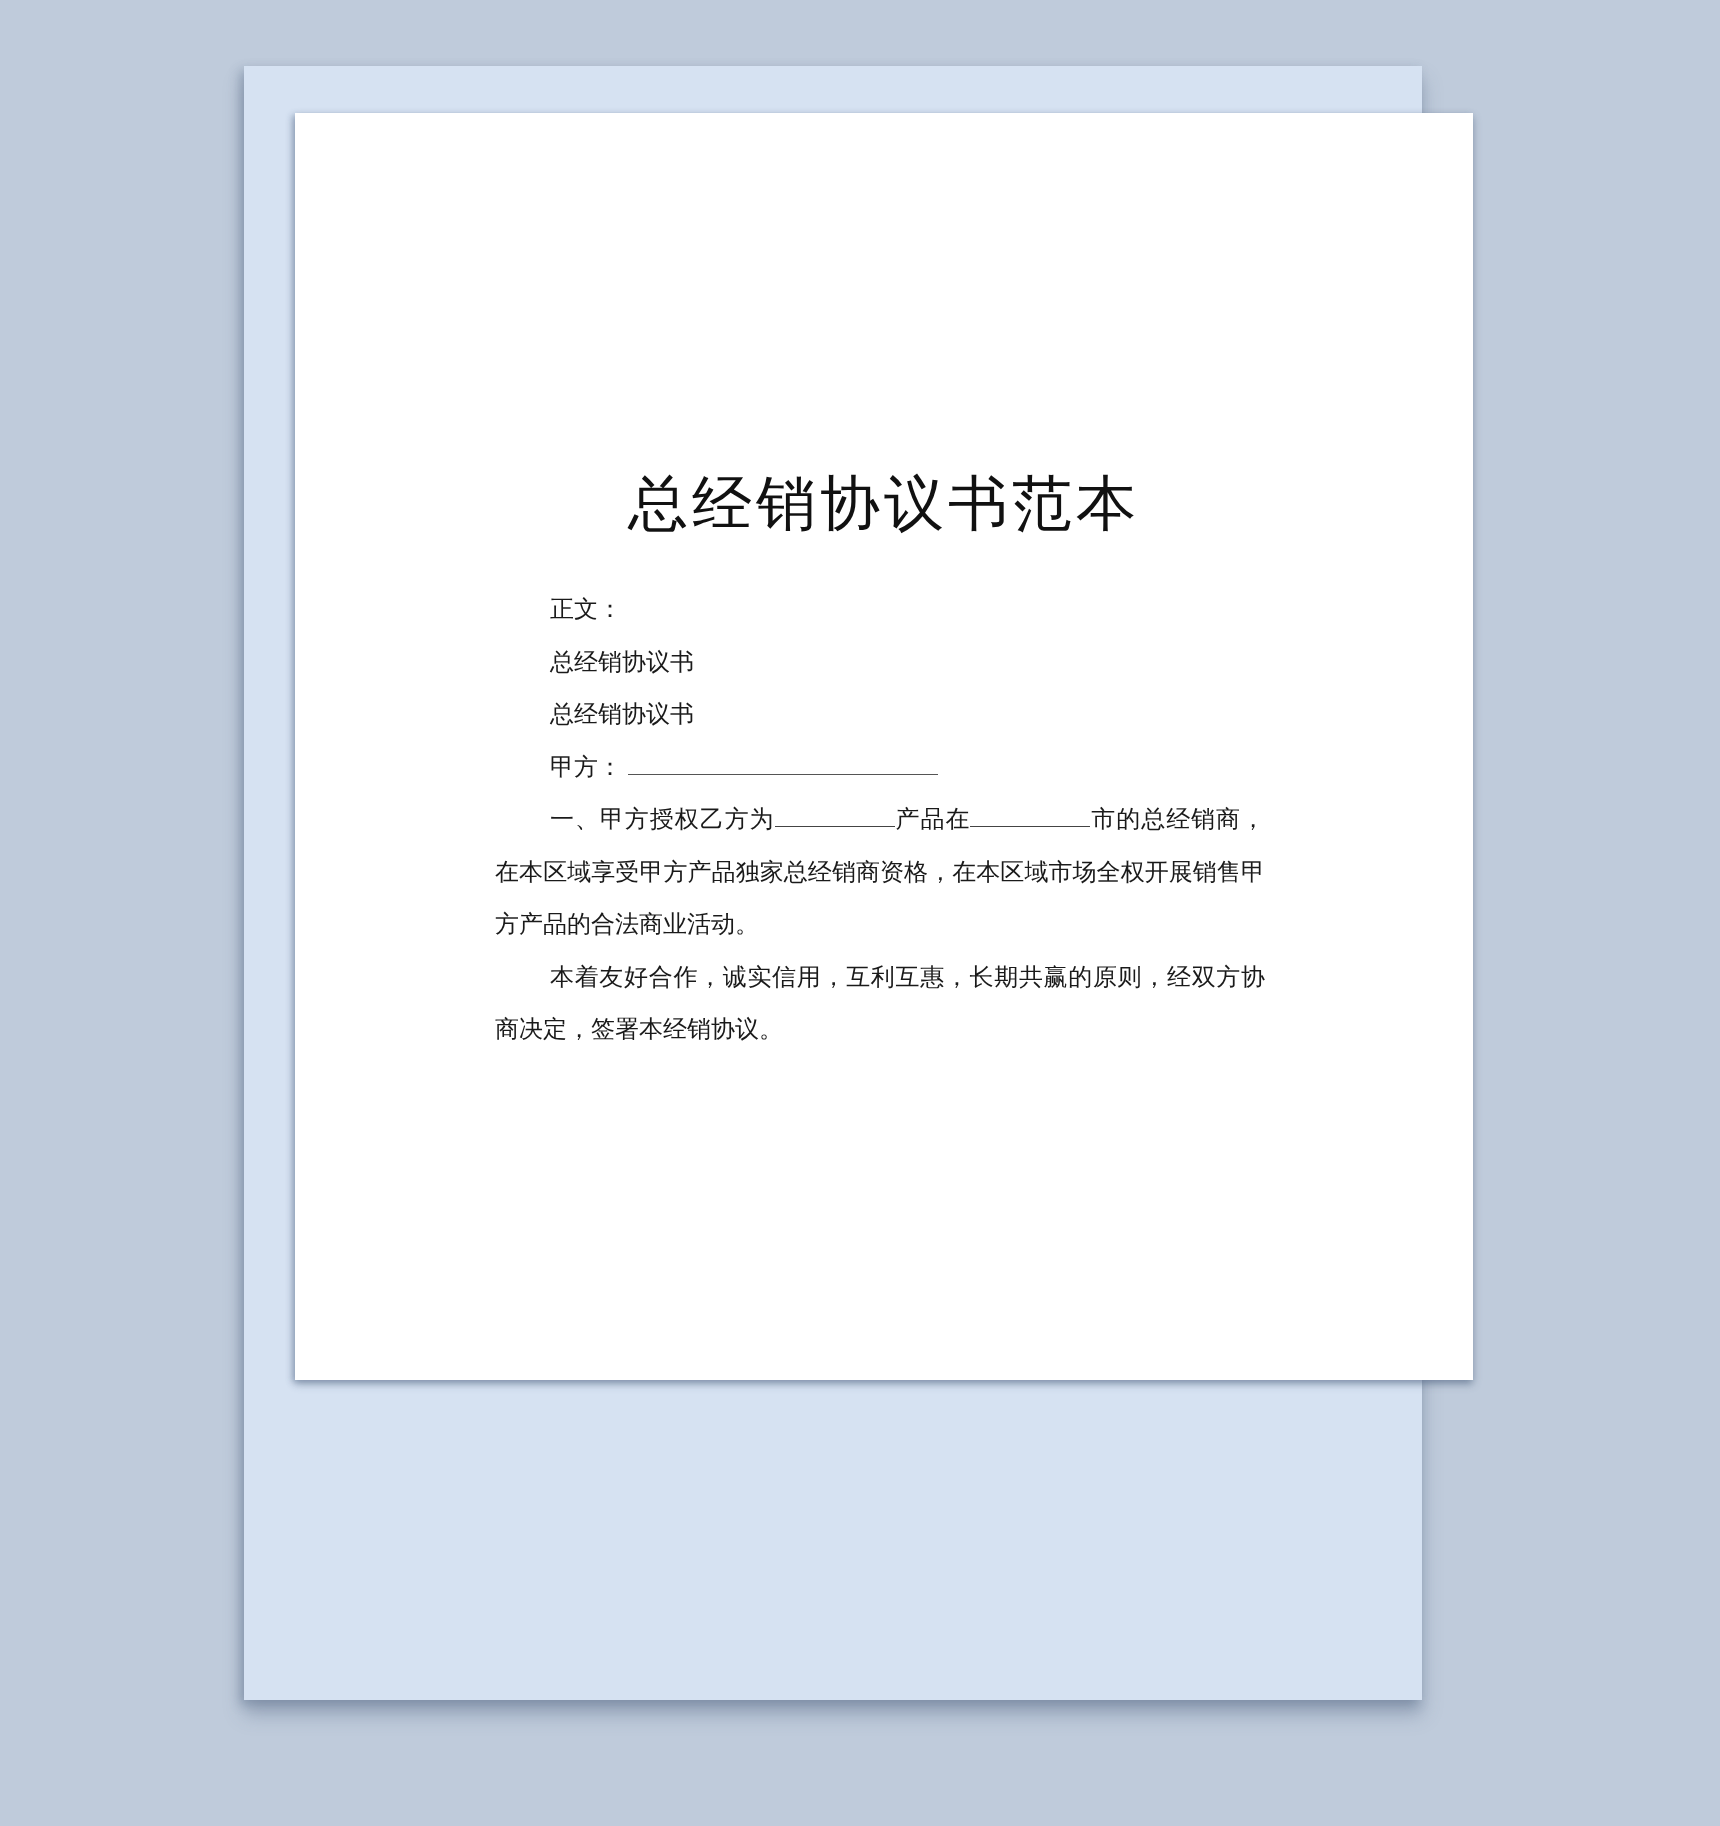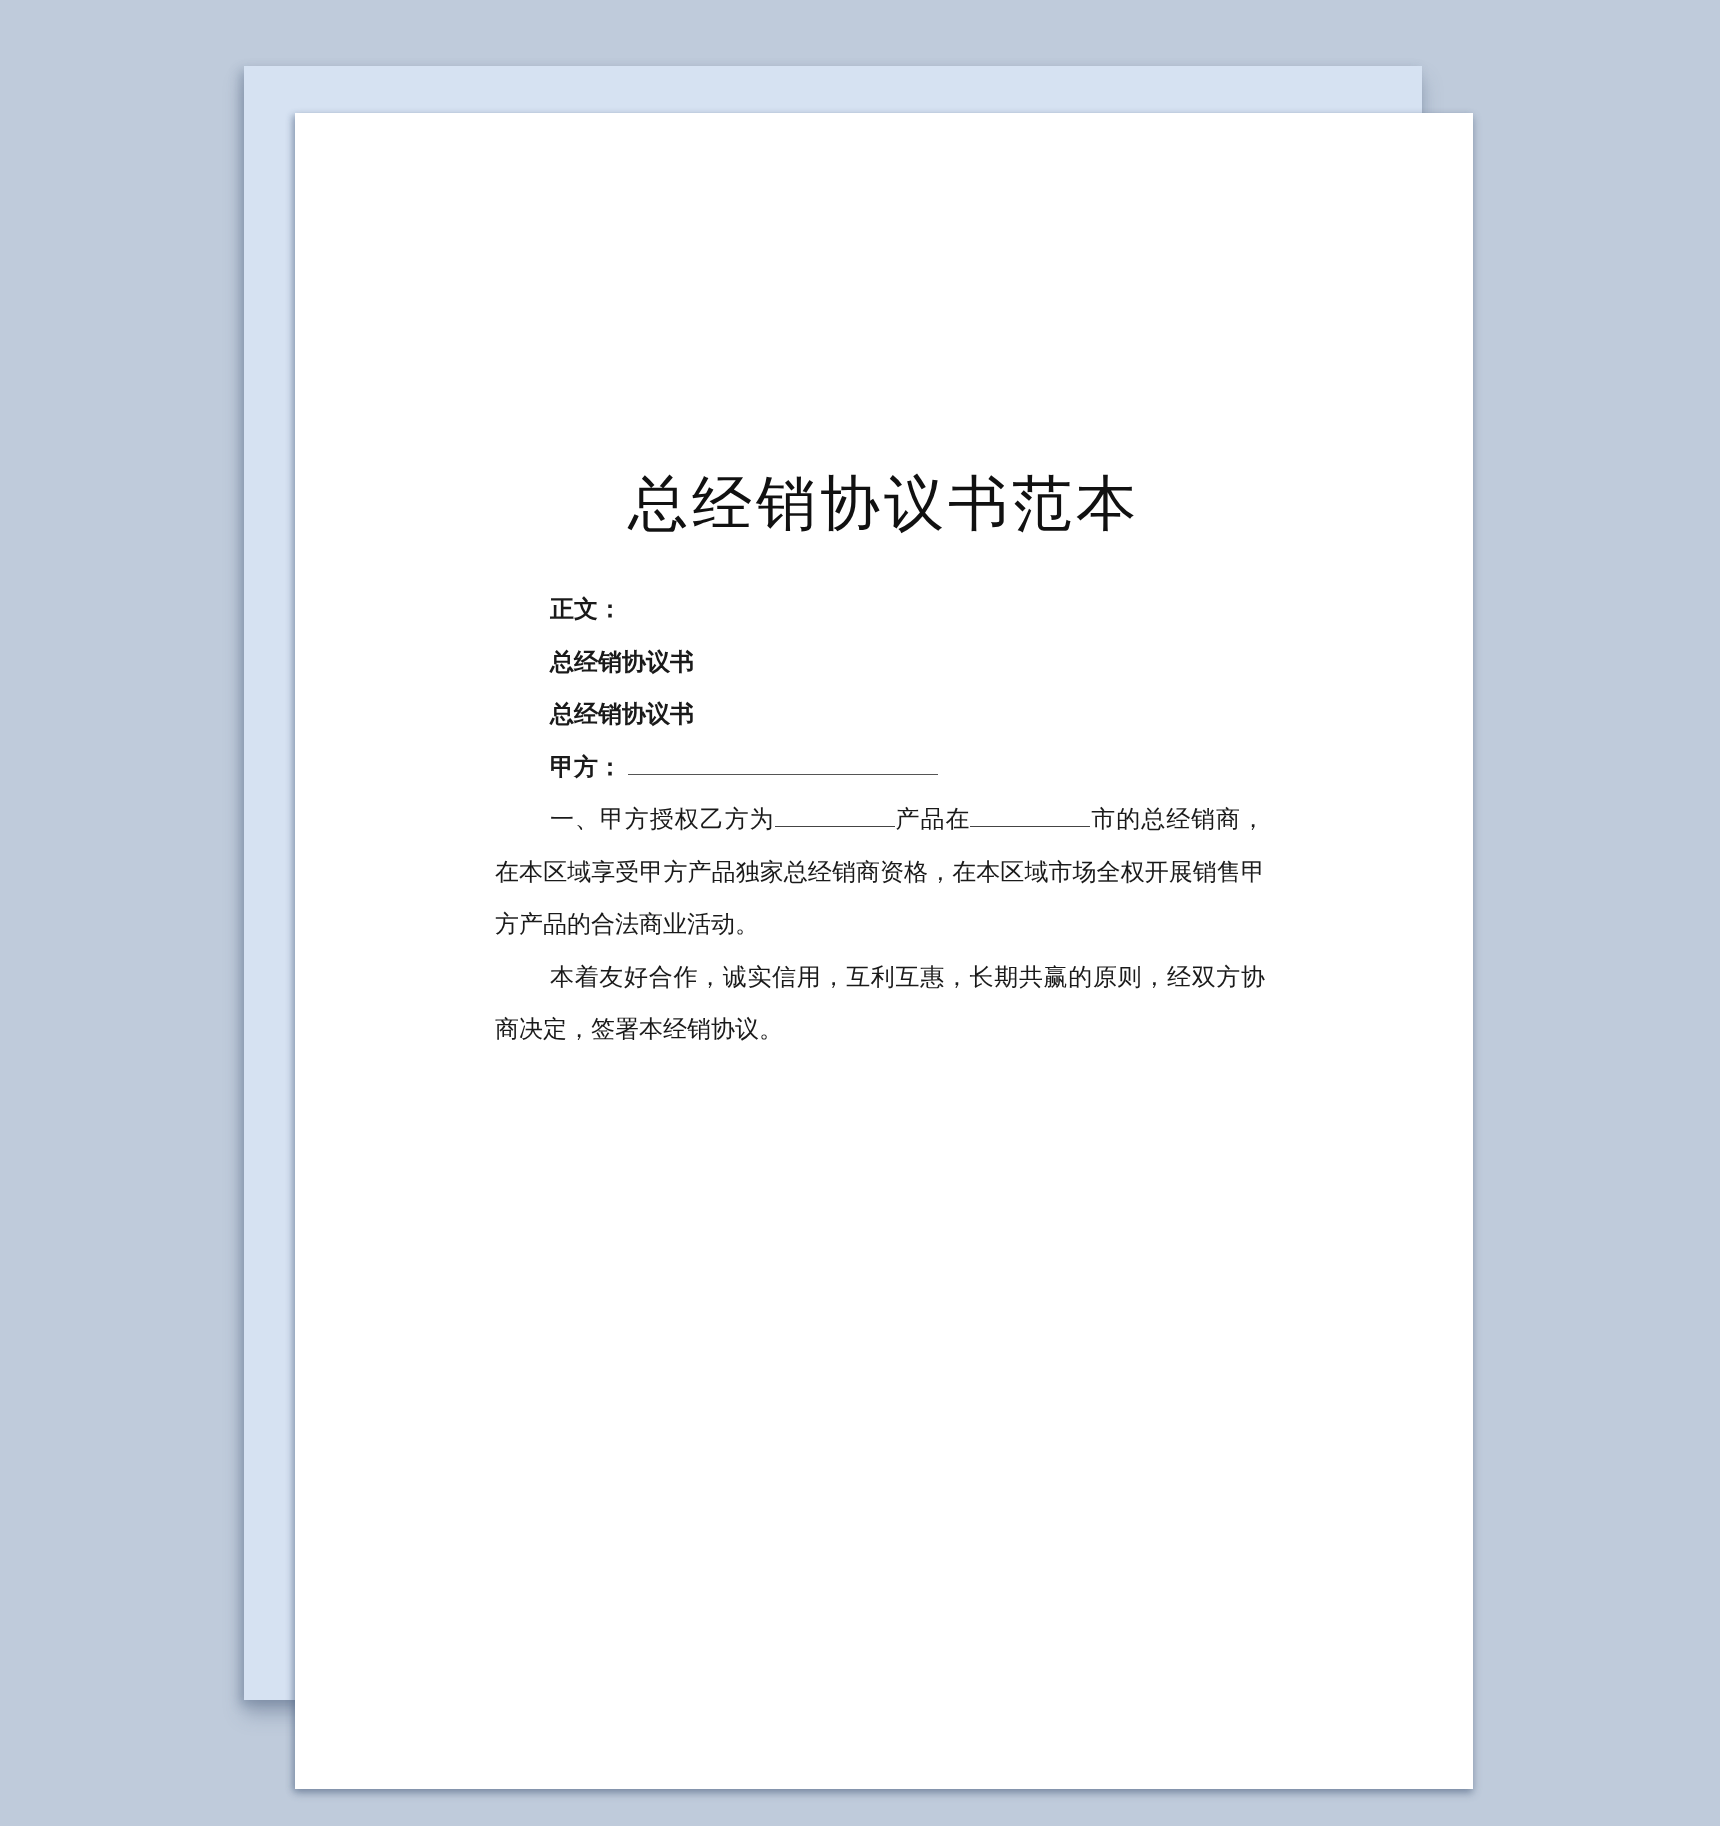--- a/index.html
+++ b/index.html
@@ -28,7 +28,7 @@
       left: 295px;
       top: 113px;
       width: 1178px;
-      height: 1676px;
+      height: 1267px;
       background: #ffffff;
       box-shadow: -3px 2px 6px rgba(90, 110, 140, 0.35), 0 4px 8px rgba(70, 90, 120, 0.45);
     }

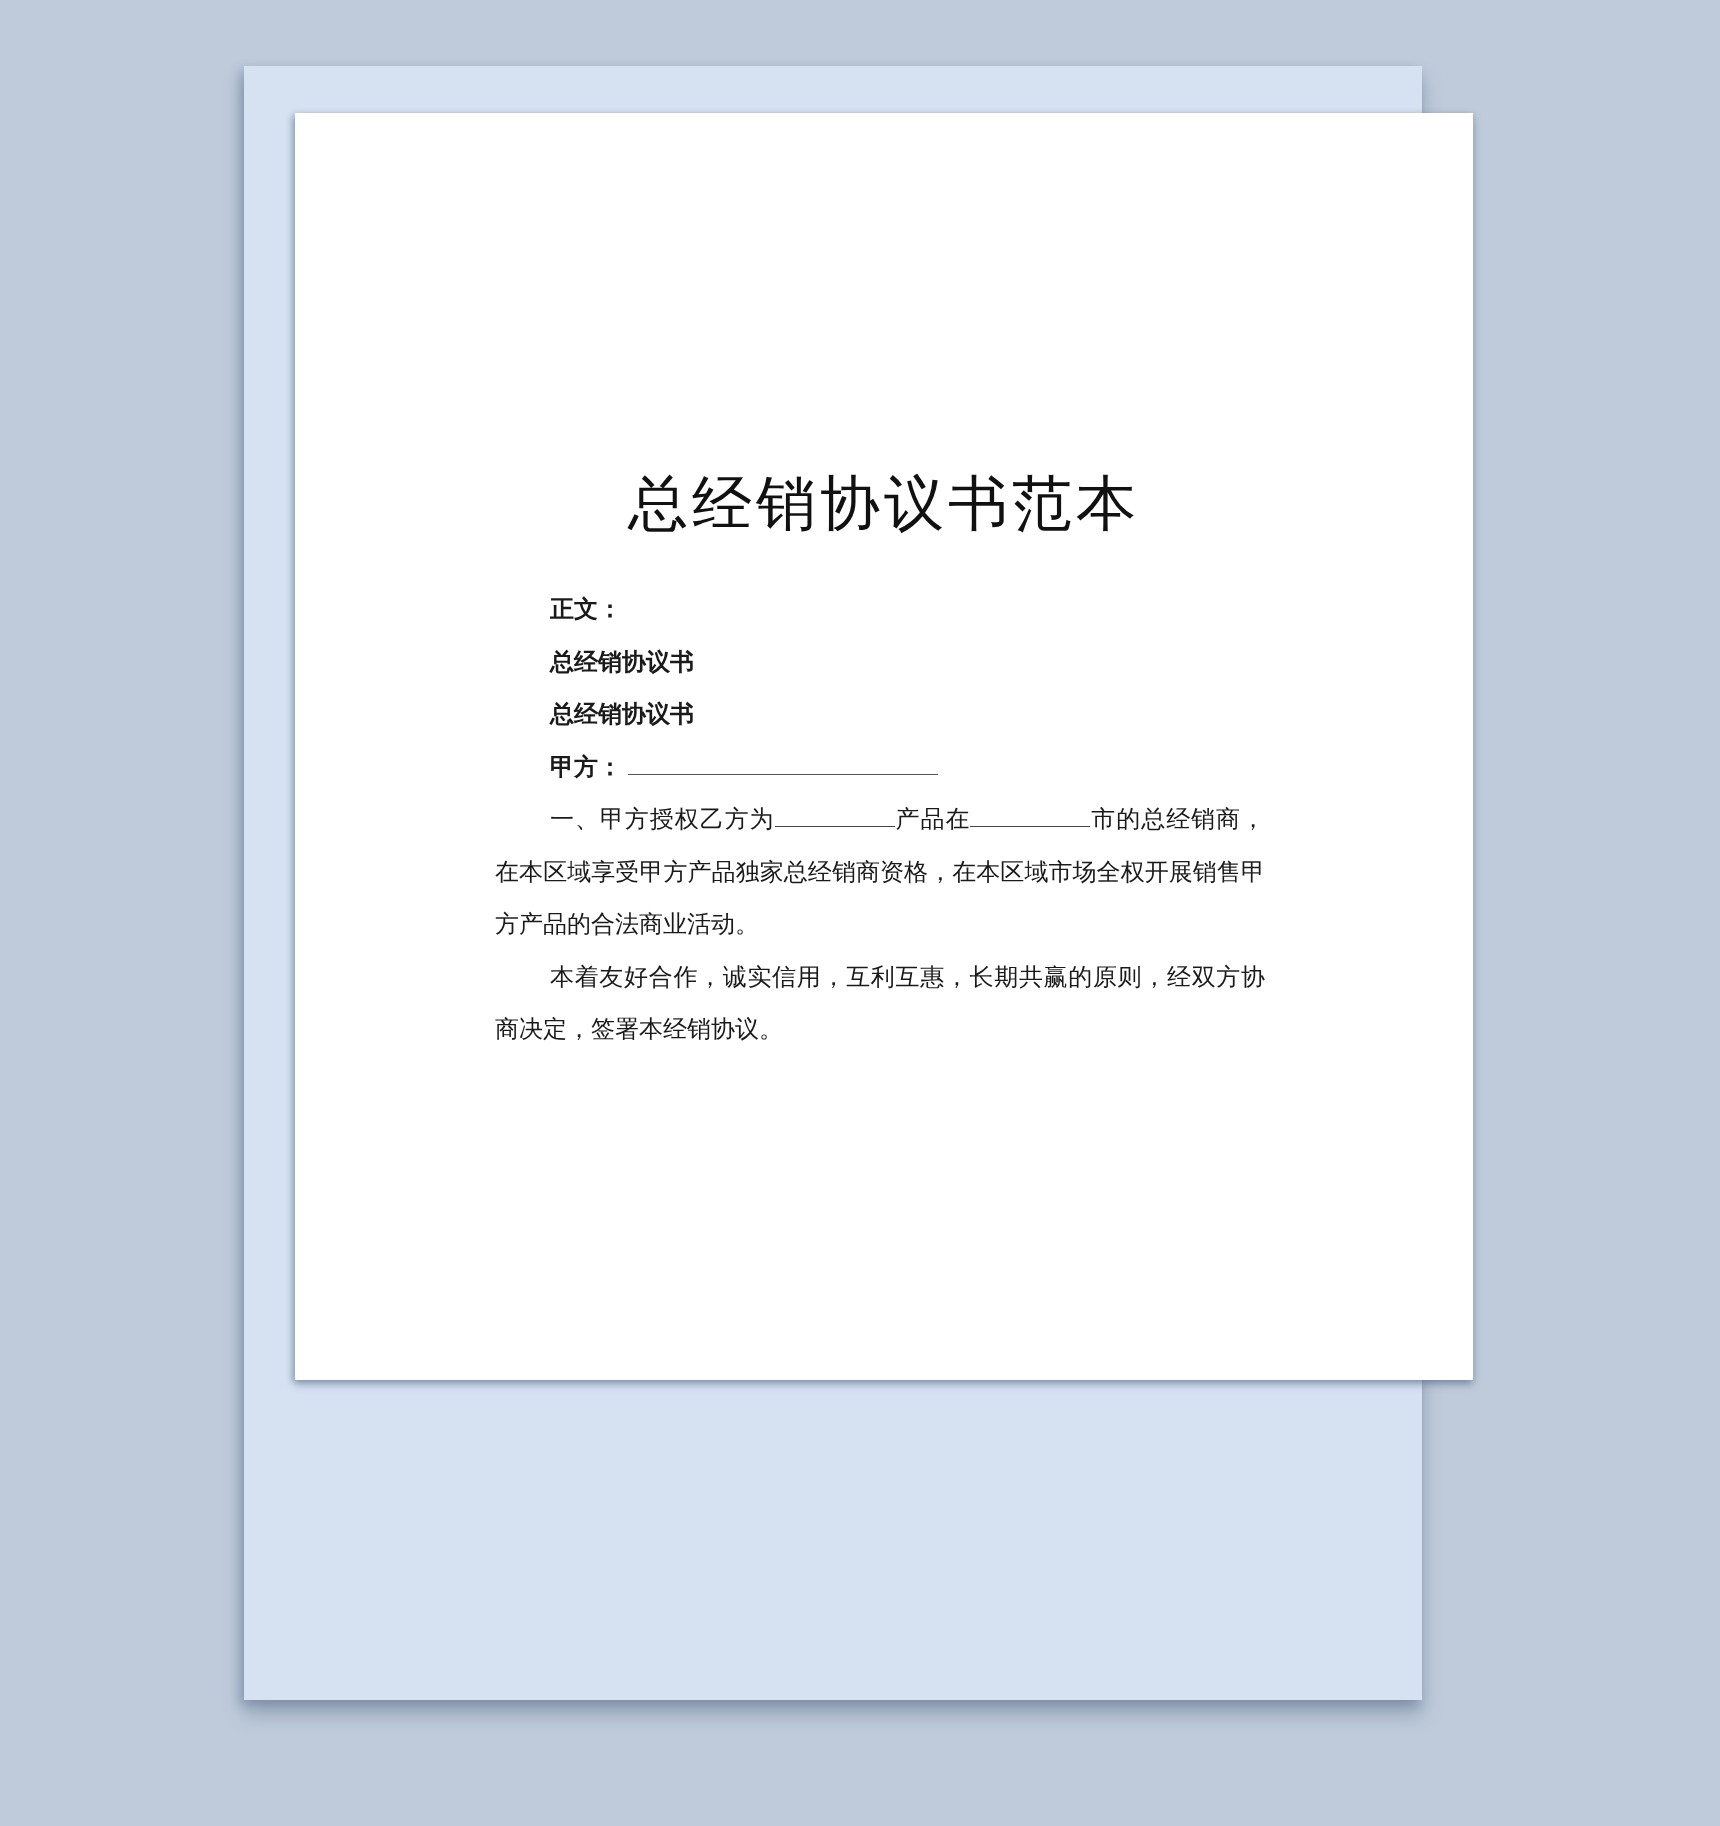--- a/index.html
+++ b/index.html
@@ -60,7 +60,6 @@
     }
     .indent {
       padding-left: 55px;
-      font-weight: bold;
     }
     .para {
       margin: 0;

